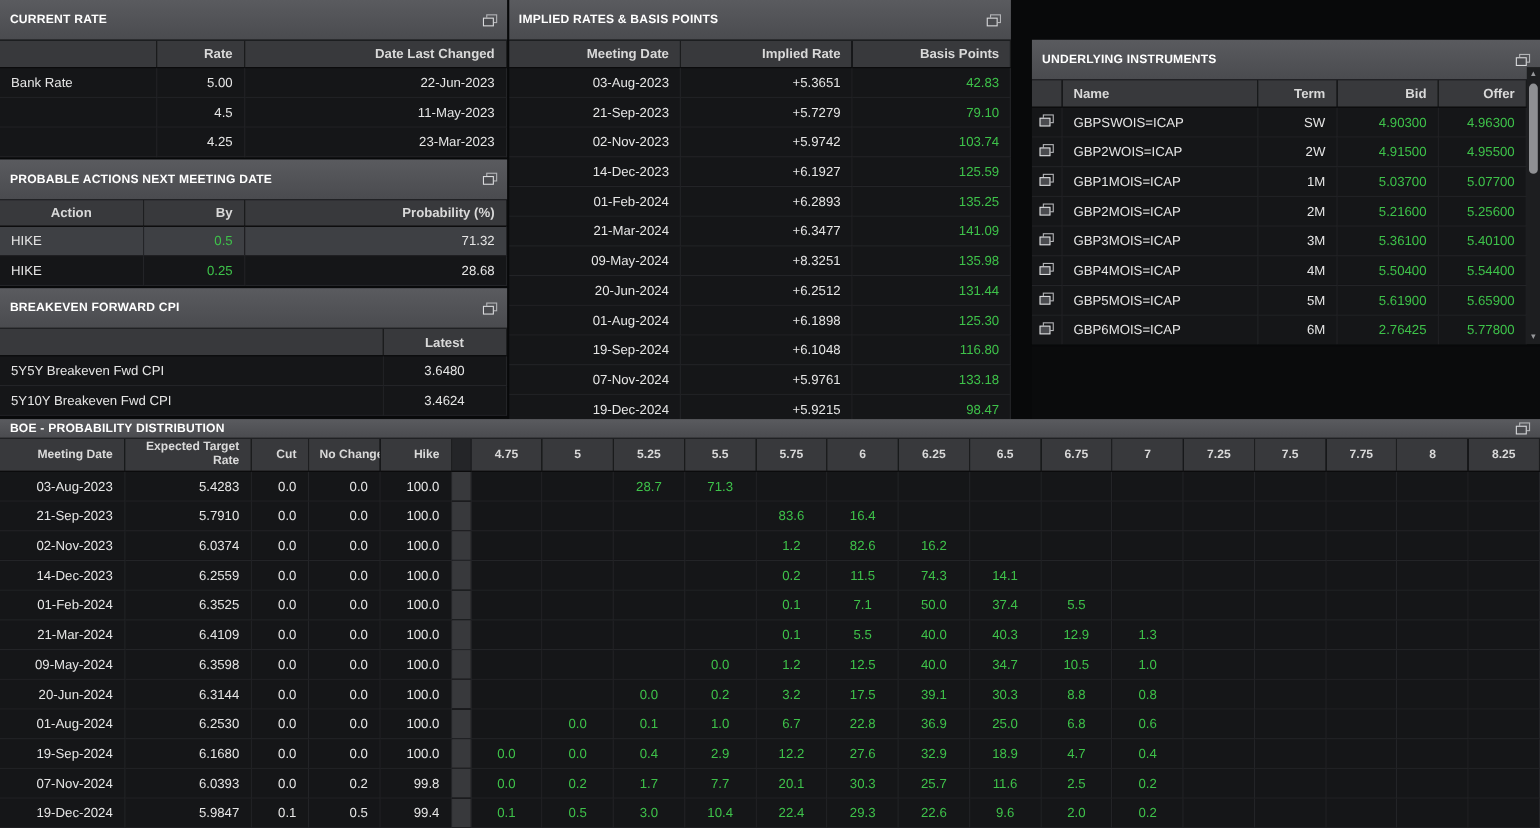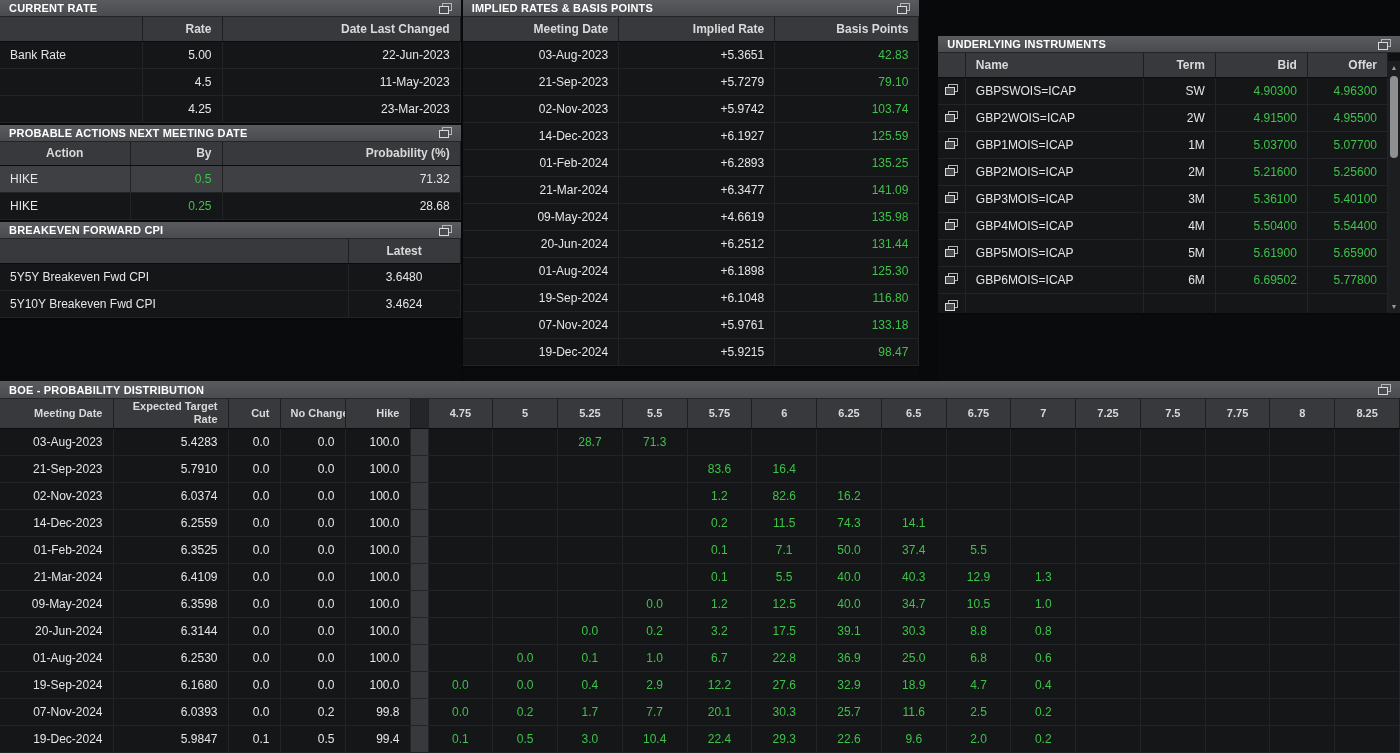--- a/index.html
+++ b/index.html
@@ -17,7 +17,7 @@
   .col-right { width:467px;margin-top:36px; }
   .panel { background:#101113; margin-bottom:2px; position:relative; }
   .panel-title {
-    height:17px; background:linear-gradient(#5a5b5f,#4a4b4f);
+    height:37px; background:linear-gradient(#5a5b5f,#4a4b4f);
     display:flex; align-items:center; justify-content:space-between;
     padding:0 9px; font-size:11px; font-weight:bold; color:#ffffff;
     letter-spacing:.2px; border-bottom:1px solid #232427;

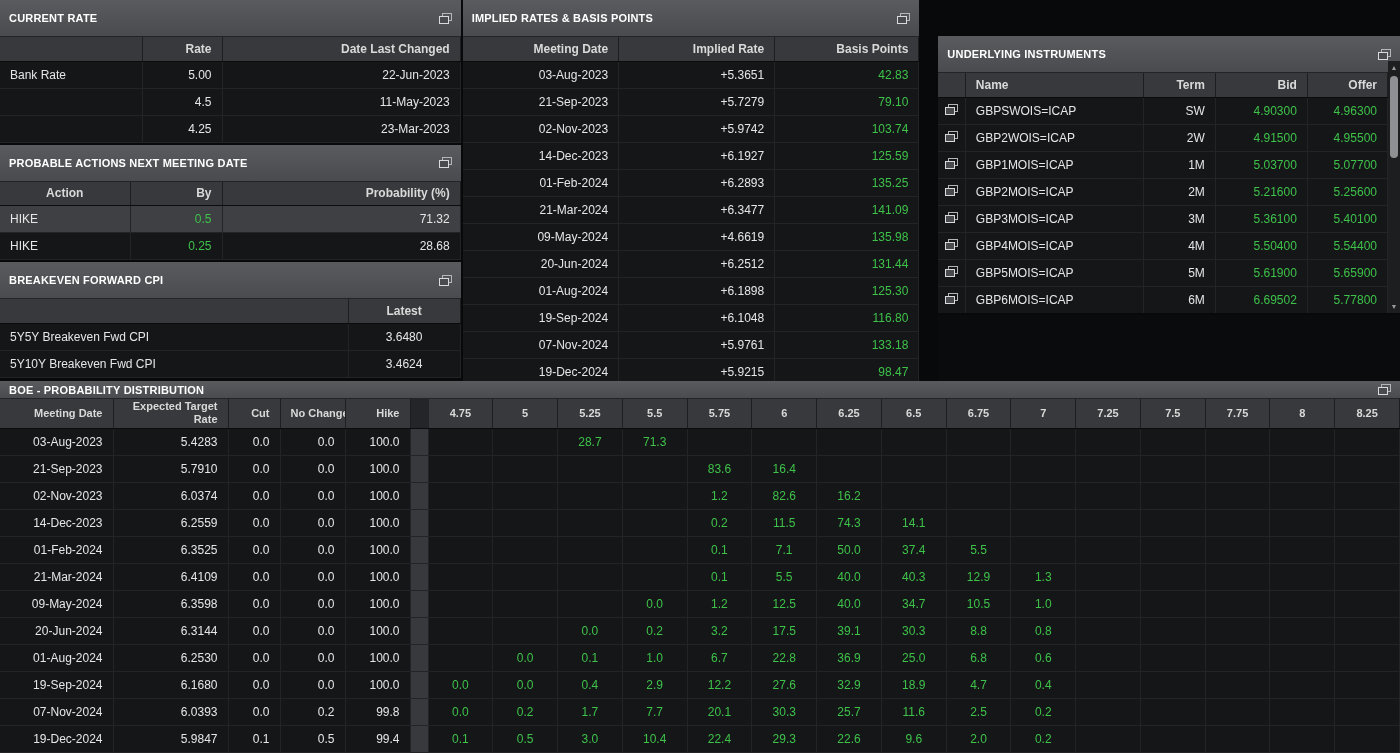--- a/index.html
+++ b/index.html
@@ -225,7 +225,7 @@
             </tr>
             <tr>
               <td class="ar">09-May-2024</td>
-              <td class="ar">+4.6619</td>
+              <td class="ar">+8.3251</td>
               <td class="ar green">135.98</td>
             </tr>
             <tr>

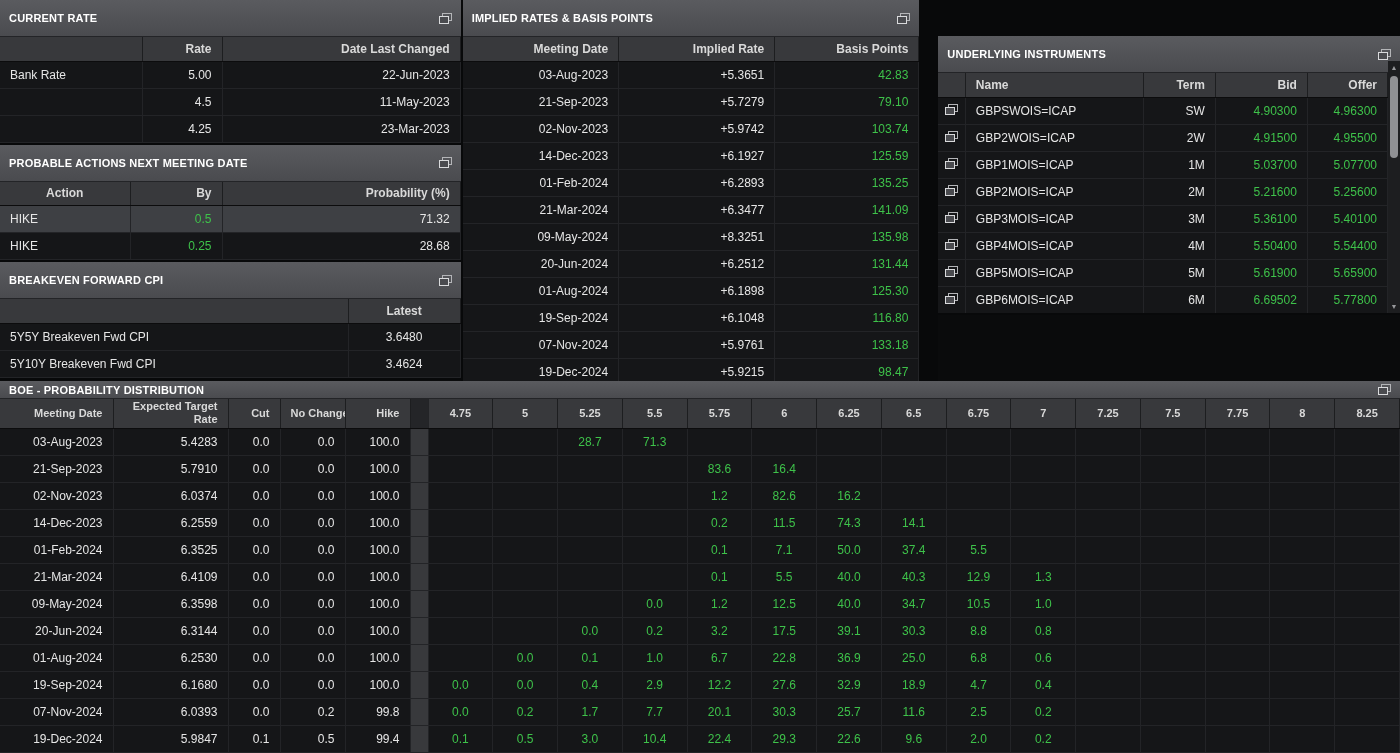--- a/index.html
+++ b/index.html
@@ -336,7 +336,7 @@
               <td class="icon-cell"><span class="dup-icon"></span></td>
               <td class="al">GBP6MOIS=ICAP</td>
               <td class="ar">6M</td>
-              <td class="ar green">6.69502</td>
+              <td class="ar green">2.76425</td>
               <td class="ar green">5.77800</td>
             </tr>
             <tr>

